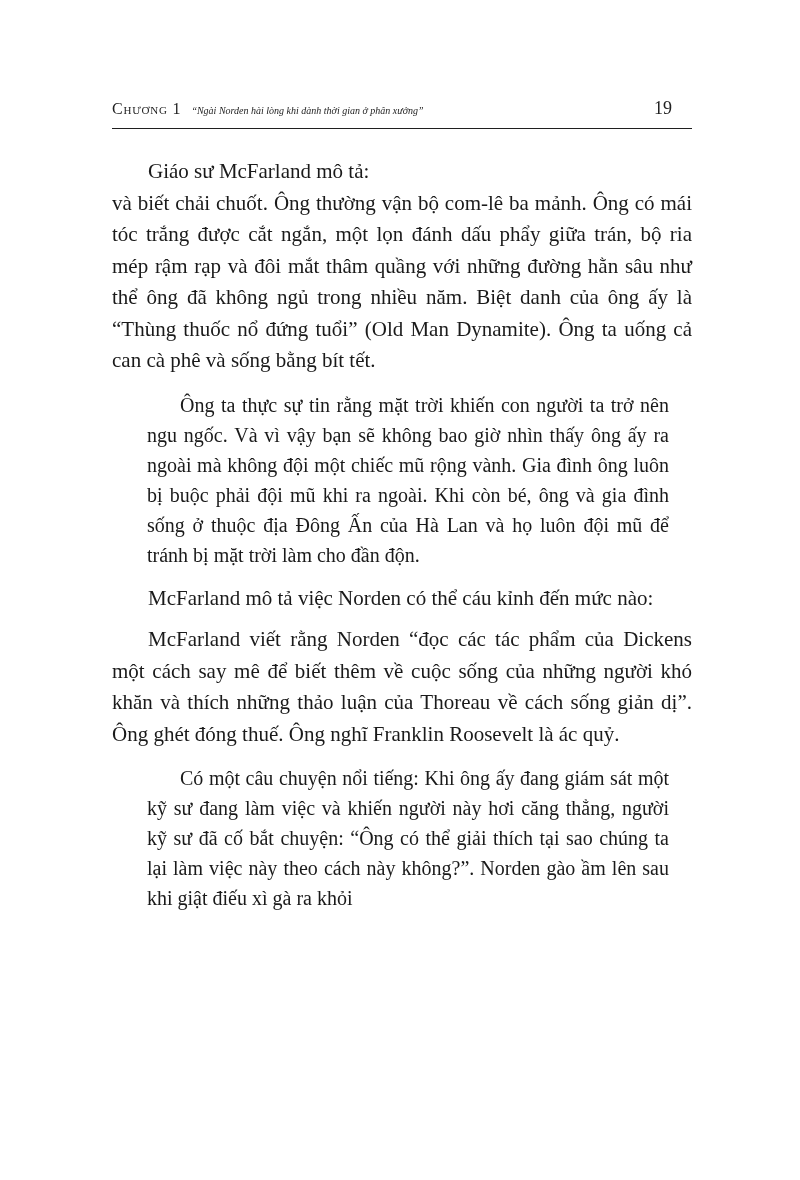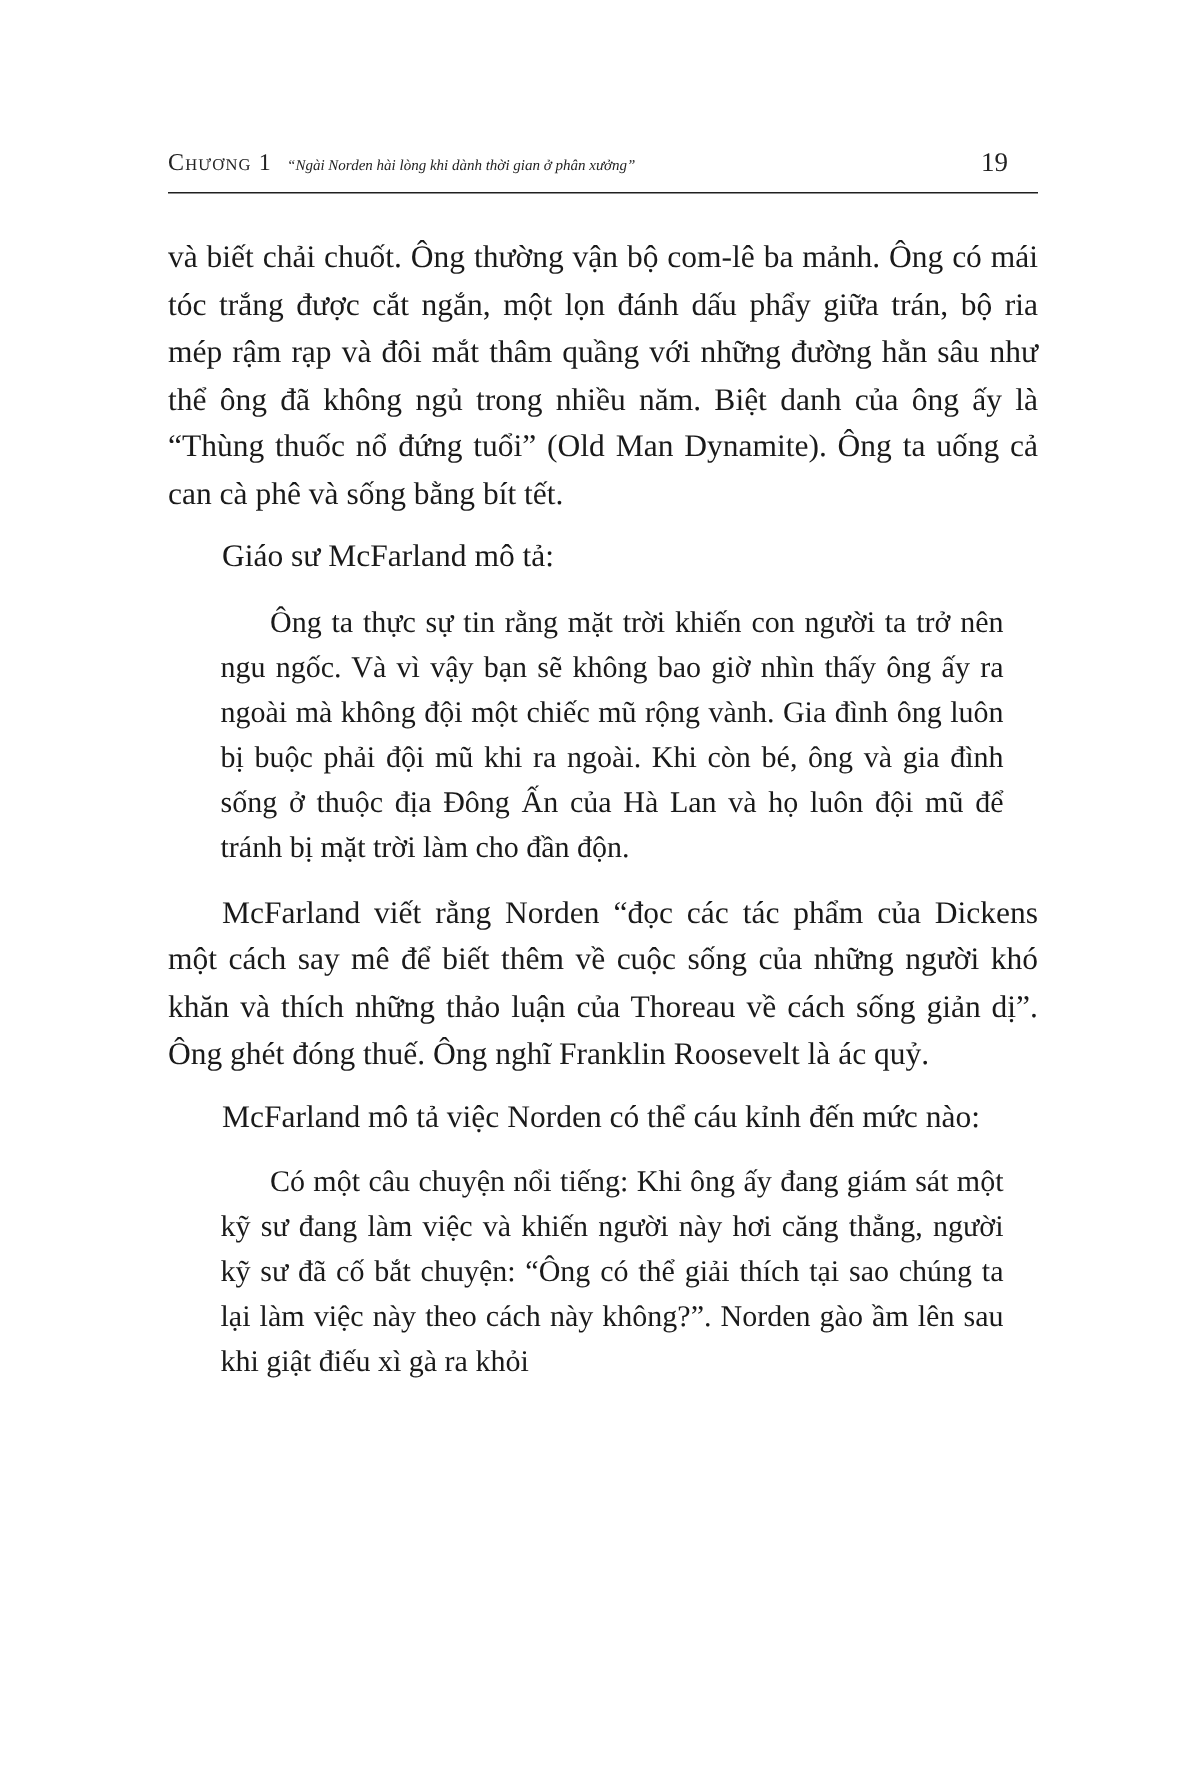--- a/index.html
+++ b/index.html
@@ -85,9 +85,9 @@
   </header>
 
   <main class="text-block">
+    <p class="body-para">Giáo sư McFarland mô tả:</p>
+
     <p class="body-para no-indent">và biết chải chuốt. Ông thường vận bộ com-lê ba mảnh. Ông có mái tóc trắng được cắt ngắn, một lọn đánh dấu phẩy giữa trán, bộ ria mép rậm rạp và đôi mắt thâm quầng với những đường hằn sâu như thể ông đã không ngủ trong nhiều năm. Biệt danh của ông ấy là “Thùng thuốc nổ đứng tuổi” (Old Man Dynamite). Ông ta uống cả can cà phê và sống bằng bít tết.</p>
-
-    <p class="body-para">Giáo sư McFarland mô tả:</p>
 
     <blockquote class="quote">Ông ta thực sự tin rằng mặt trời khiến con người ta trở nên ngu ngốc. Và vì vậy bạn sẽ không bao giờ nhìn thấy ông ấy ra ngoài mà không đội một chiếc mũ rộng vành. Gia đình ông luôn bị buộc phải đội mũ khi ra ngoài. Khi còn bé, ông và gia đình sống ở thuộc địa Đông Ấn của Hà Lan và họ luôn đội mũ để tránh bị mặt trời làm cho đần độn.</blockquote>
 

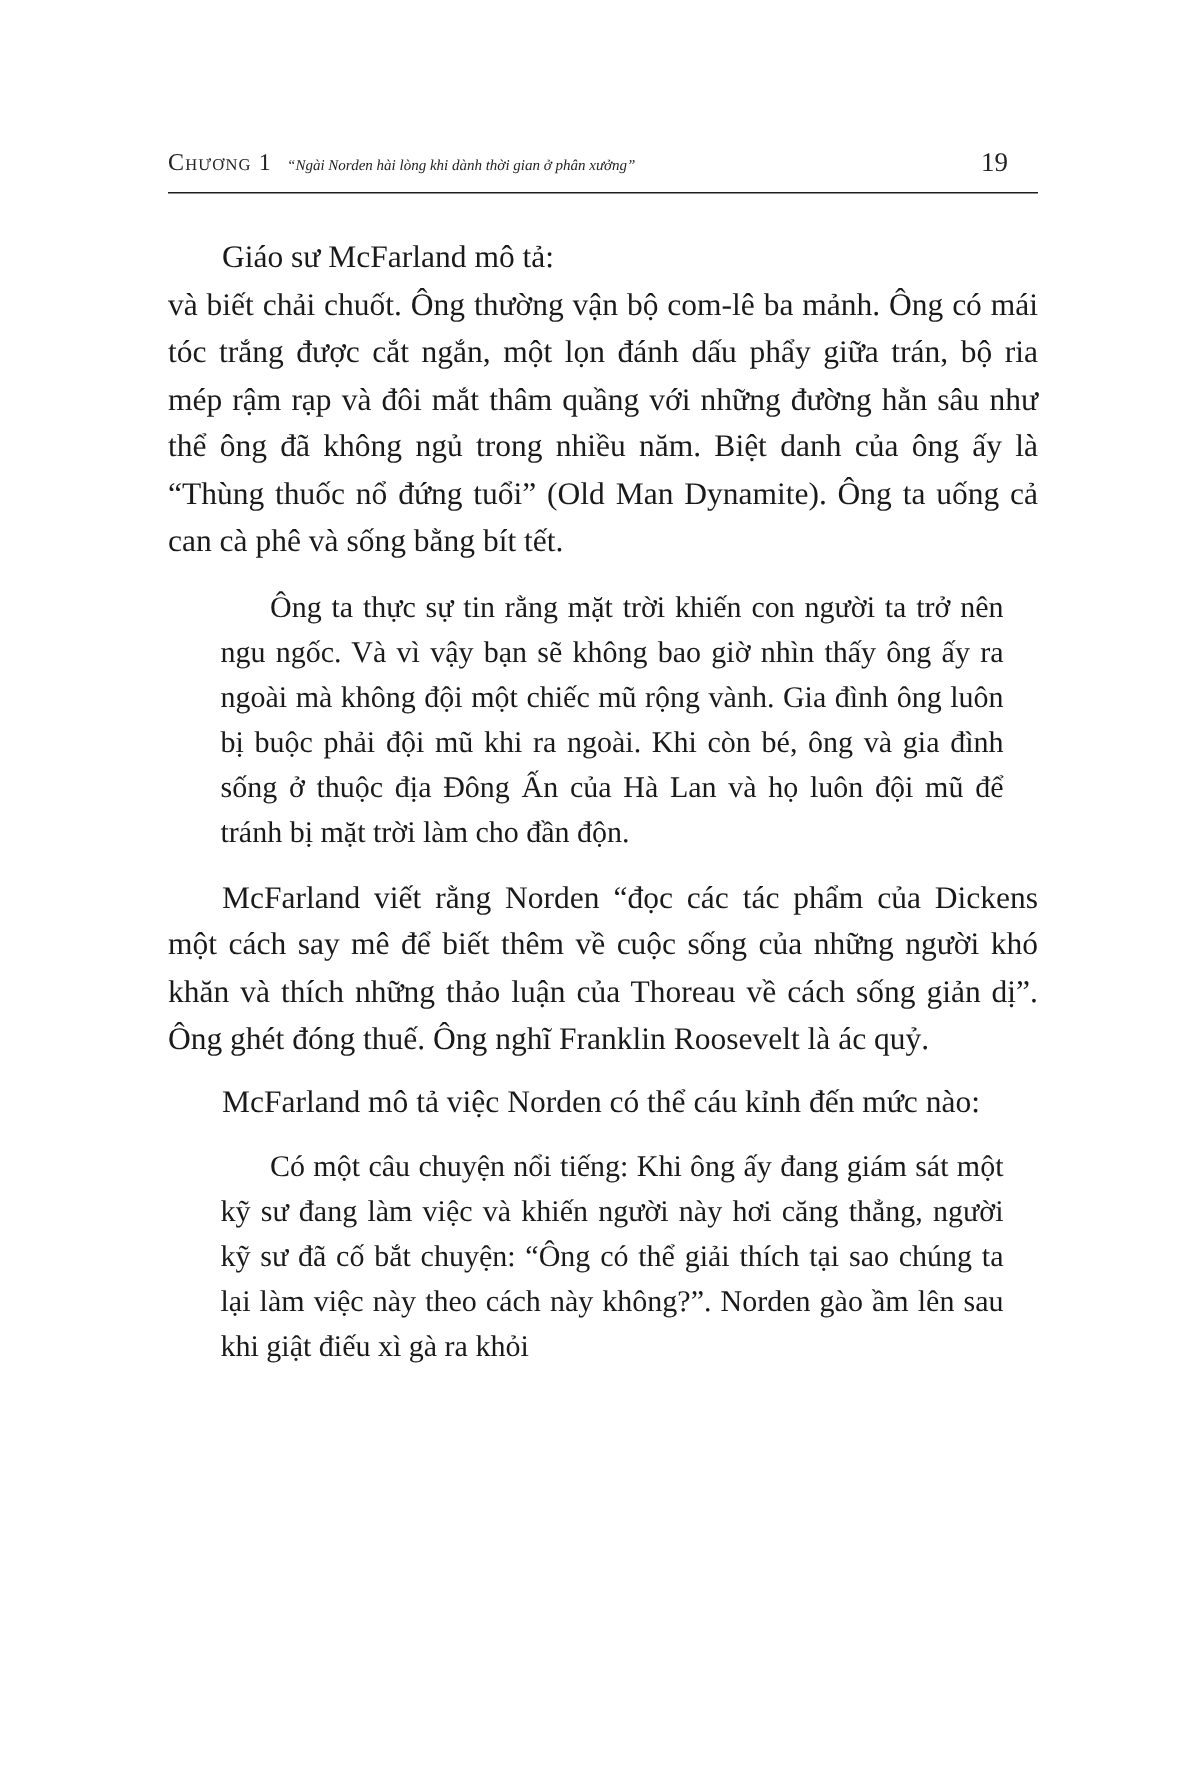--- a/index.html
+++ b/index.html
@@ -91,9 +91,9 @@
 
     <blockquote class="quote">Ông ta thực sự tin rằng mặt trời khiến con người ta trở nên ngu ngốc. Và vì vậy bạn sẽ không bao giờ nhìn thấy ông ấy ra ngoài mà không đội một chiếc mũ rộng vành. Gia đình ông luôn bị buộc phải đội mũ khi ra ngoài. Khi còn bé, ông và gia đình sống ở thuộc địa Đông Ấn của Hà Lan và họ luôn đội mũ để tránh bị mặt trời làm cho đần độn.</blockquote>
 
+    <p class="body-para">McFarland mô tả việc Norden có thể cáu kỉnh đến mức nào:</p>
+
     <p class="body-para">McFarland viết rằng Norden “đọc các tác phẩm của Dickens một cách say mê để biết thêm về cuộc sống của những người khó khăn và thích những thảo luận của Thoreau về cách sống giản dị”. Ông ghét đóng thuế. Ông nghĩ Franklin Roosevelt là ác quỷ.</p>
-
-    <p class="body-para">McFarland mô tả việc Norden có thể cáu kỉnh đến mức nào:</p>
 
     <blockquote class="quote">Có một câu chuyện nổi tiếng: Khi ông ấy đang giám sát một kỹ sư đang làm việc và khiến người này hơi căng thẳng, người kỹ sư đã cố bắt chuyện: “Ông có thể giải thích tại sao chúng ta lại làm việc này theo cách này không?”. Norden gào ầm lên sau khi giật điếu xì gà ra khỏi</blockquote>
   </main>

